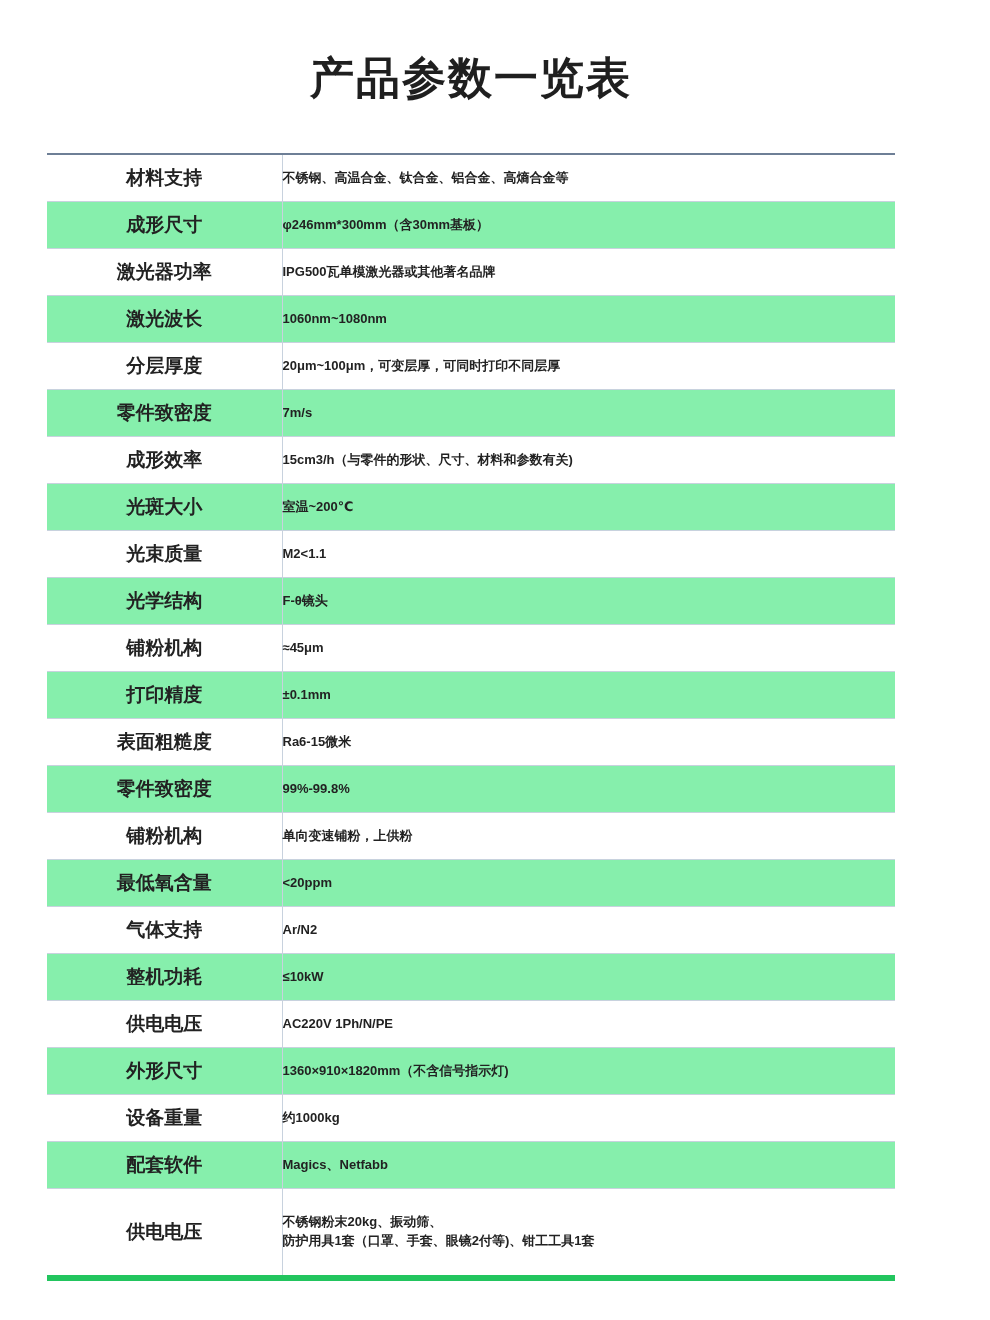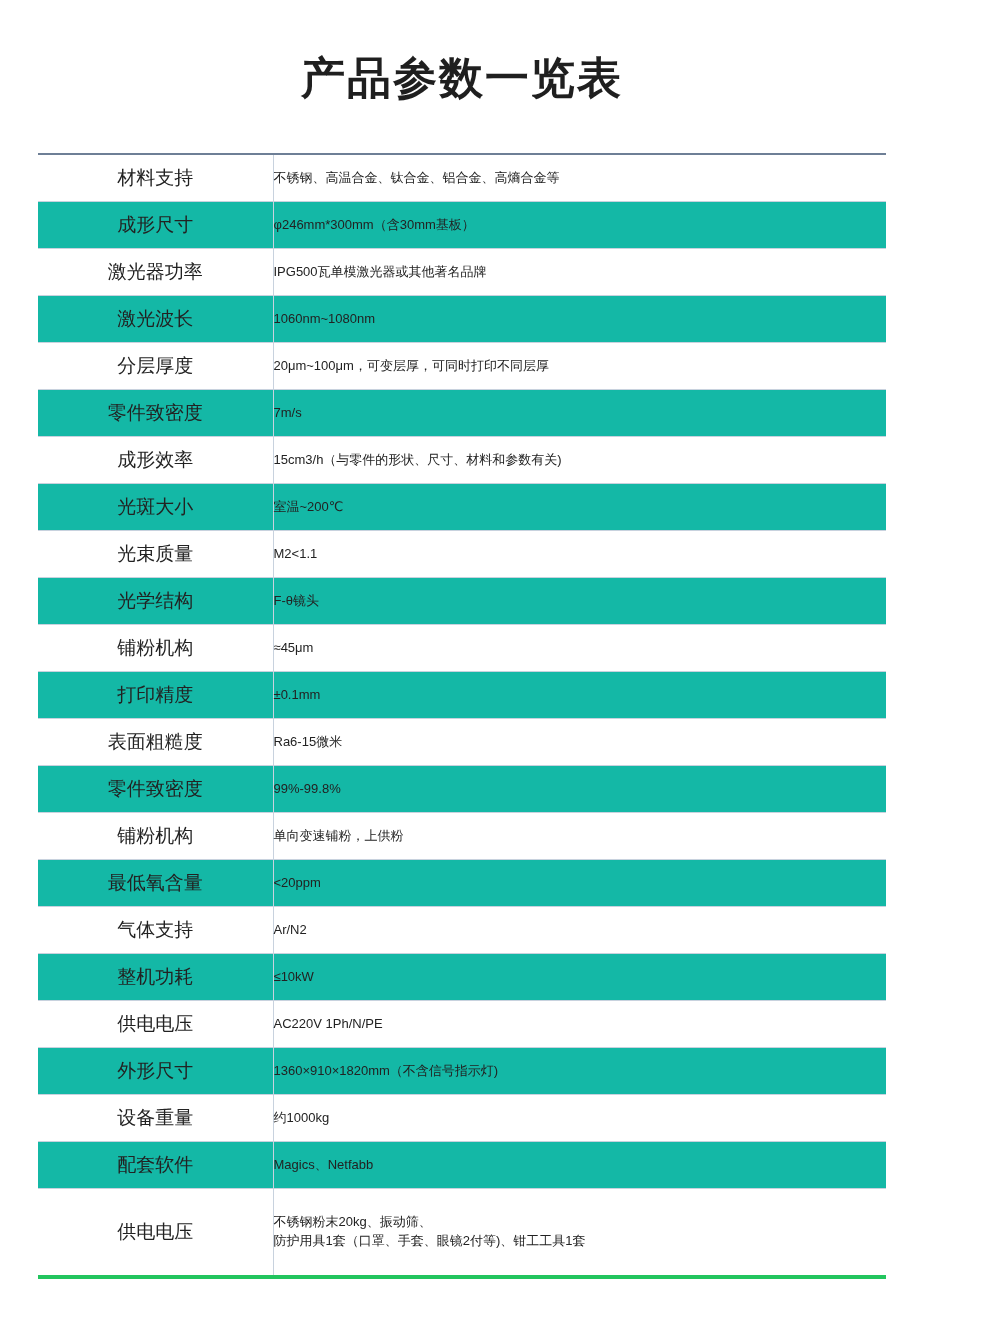--- a/index.html
+++ b/index.html
@@ -19,6 +19,7 @@
     height: 1320px;
     position: relative;
     box-sizing: border-box;
+    margin-left: 9px;
   }
   .title {
     text-align: center;

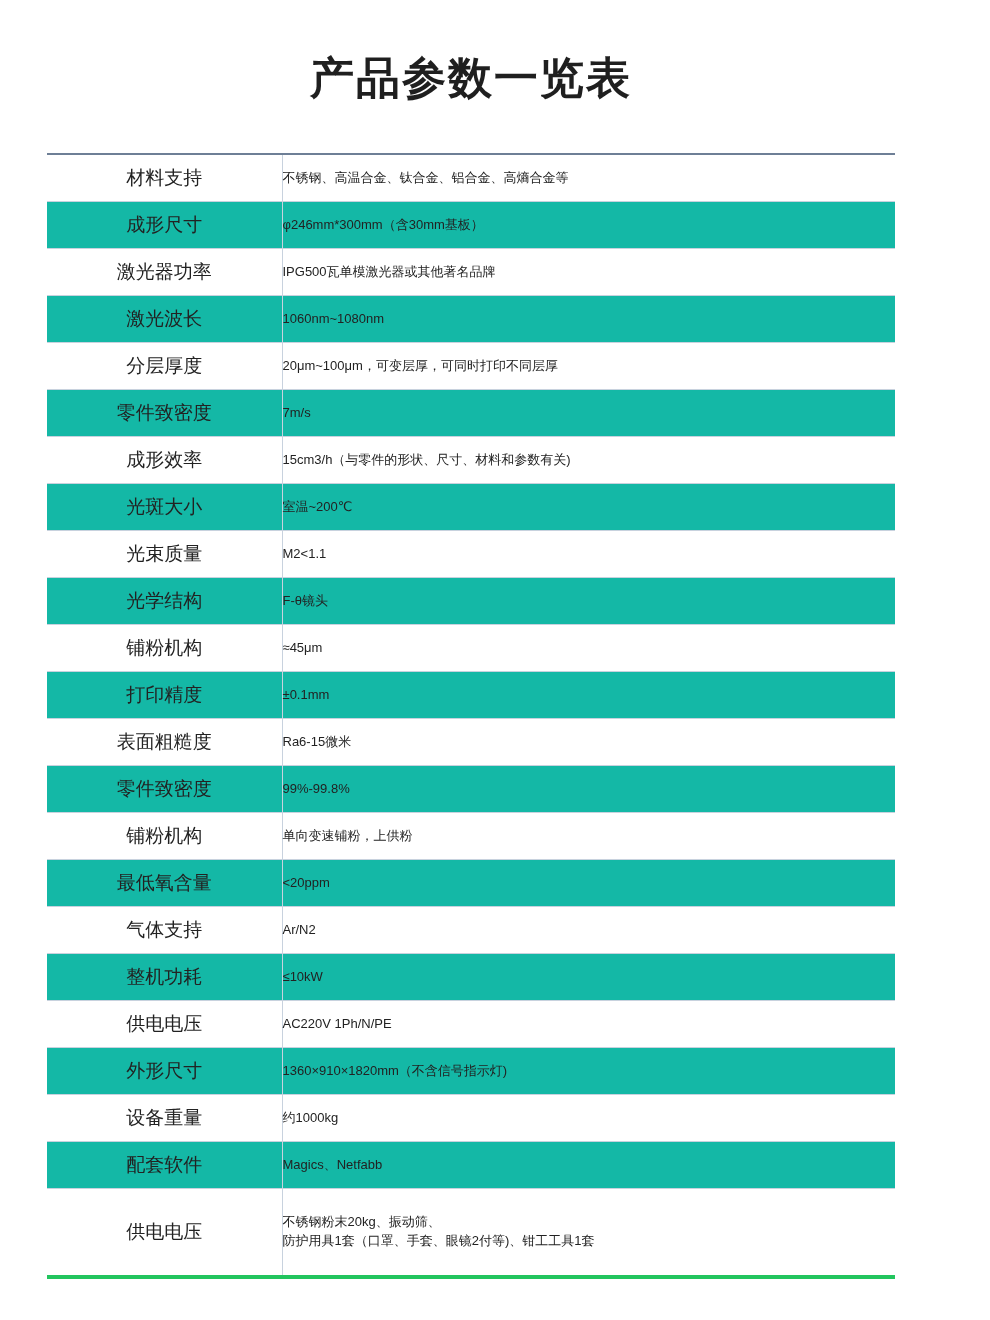--- a/index.html
+++ b/index.html
@@ -34,7 +34,8 @@
   .table-wrap {
     margin: 48px 38px 0 38px;
     border-top: 2px solid #6e7f96;
-    border-bottom: 4px solid #22c55e;
+    border-bottom: 6px solid #22c55e;
+    font-weight: bold;
   }
   table.spec {
     width: 100%;

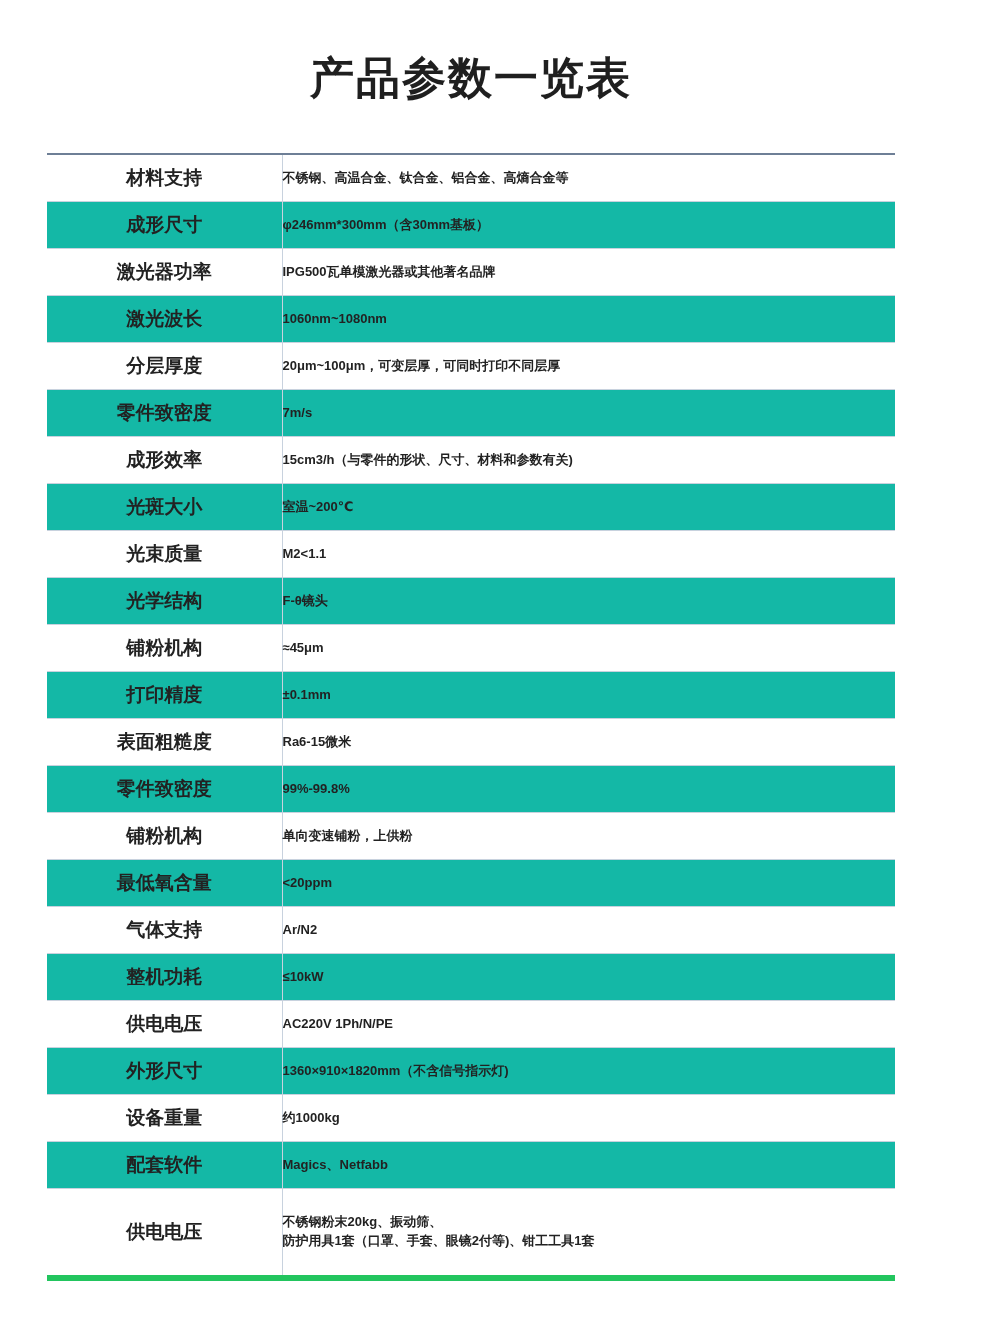--- a/index.html
+++ b/index.html
@@ -49,7 +49,7 @@
     border-bottom: none;
   }
   table.spec tr.alt {
-    background: #14b8a6;
+    background: #86efac;
   }
   table.spec td {
     padding: 0;

